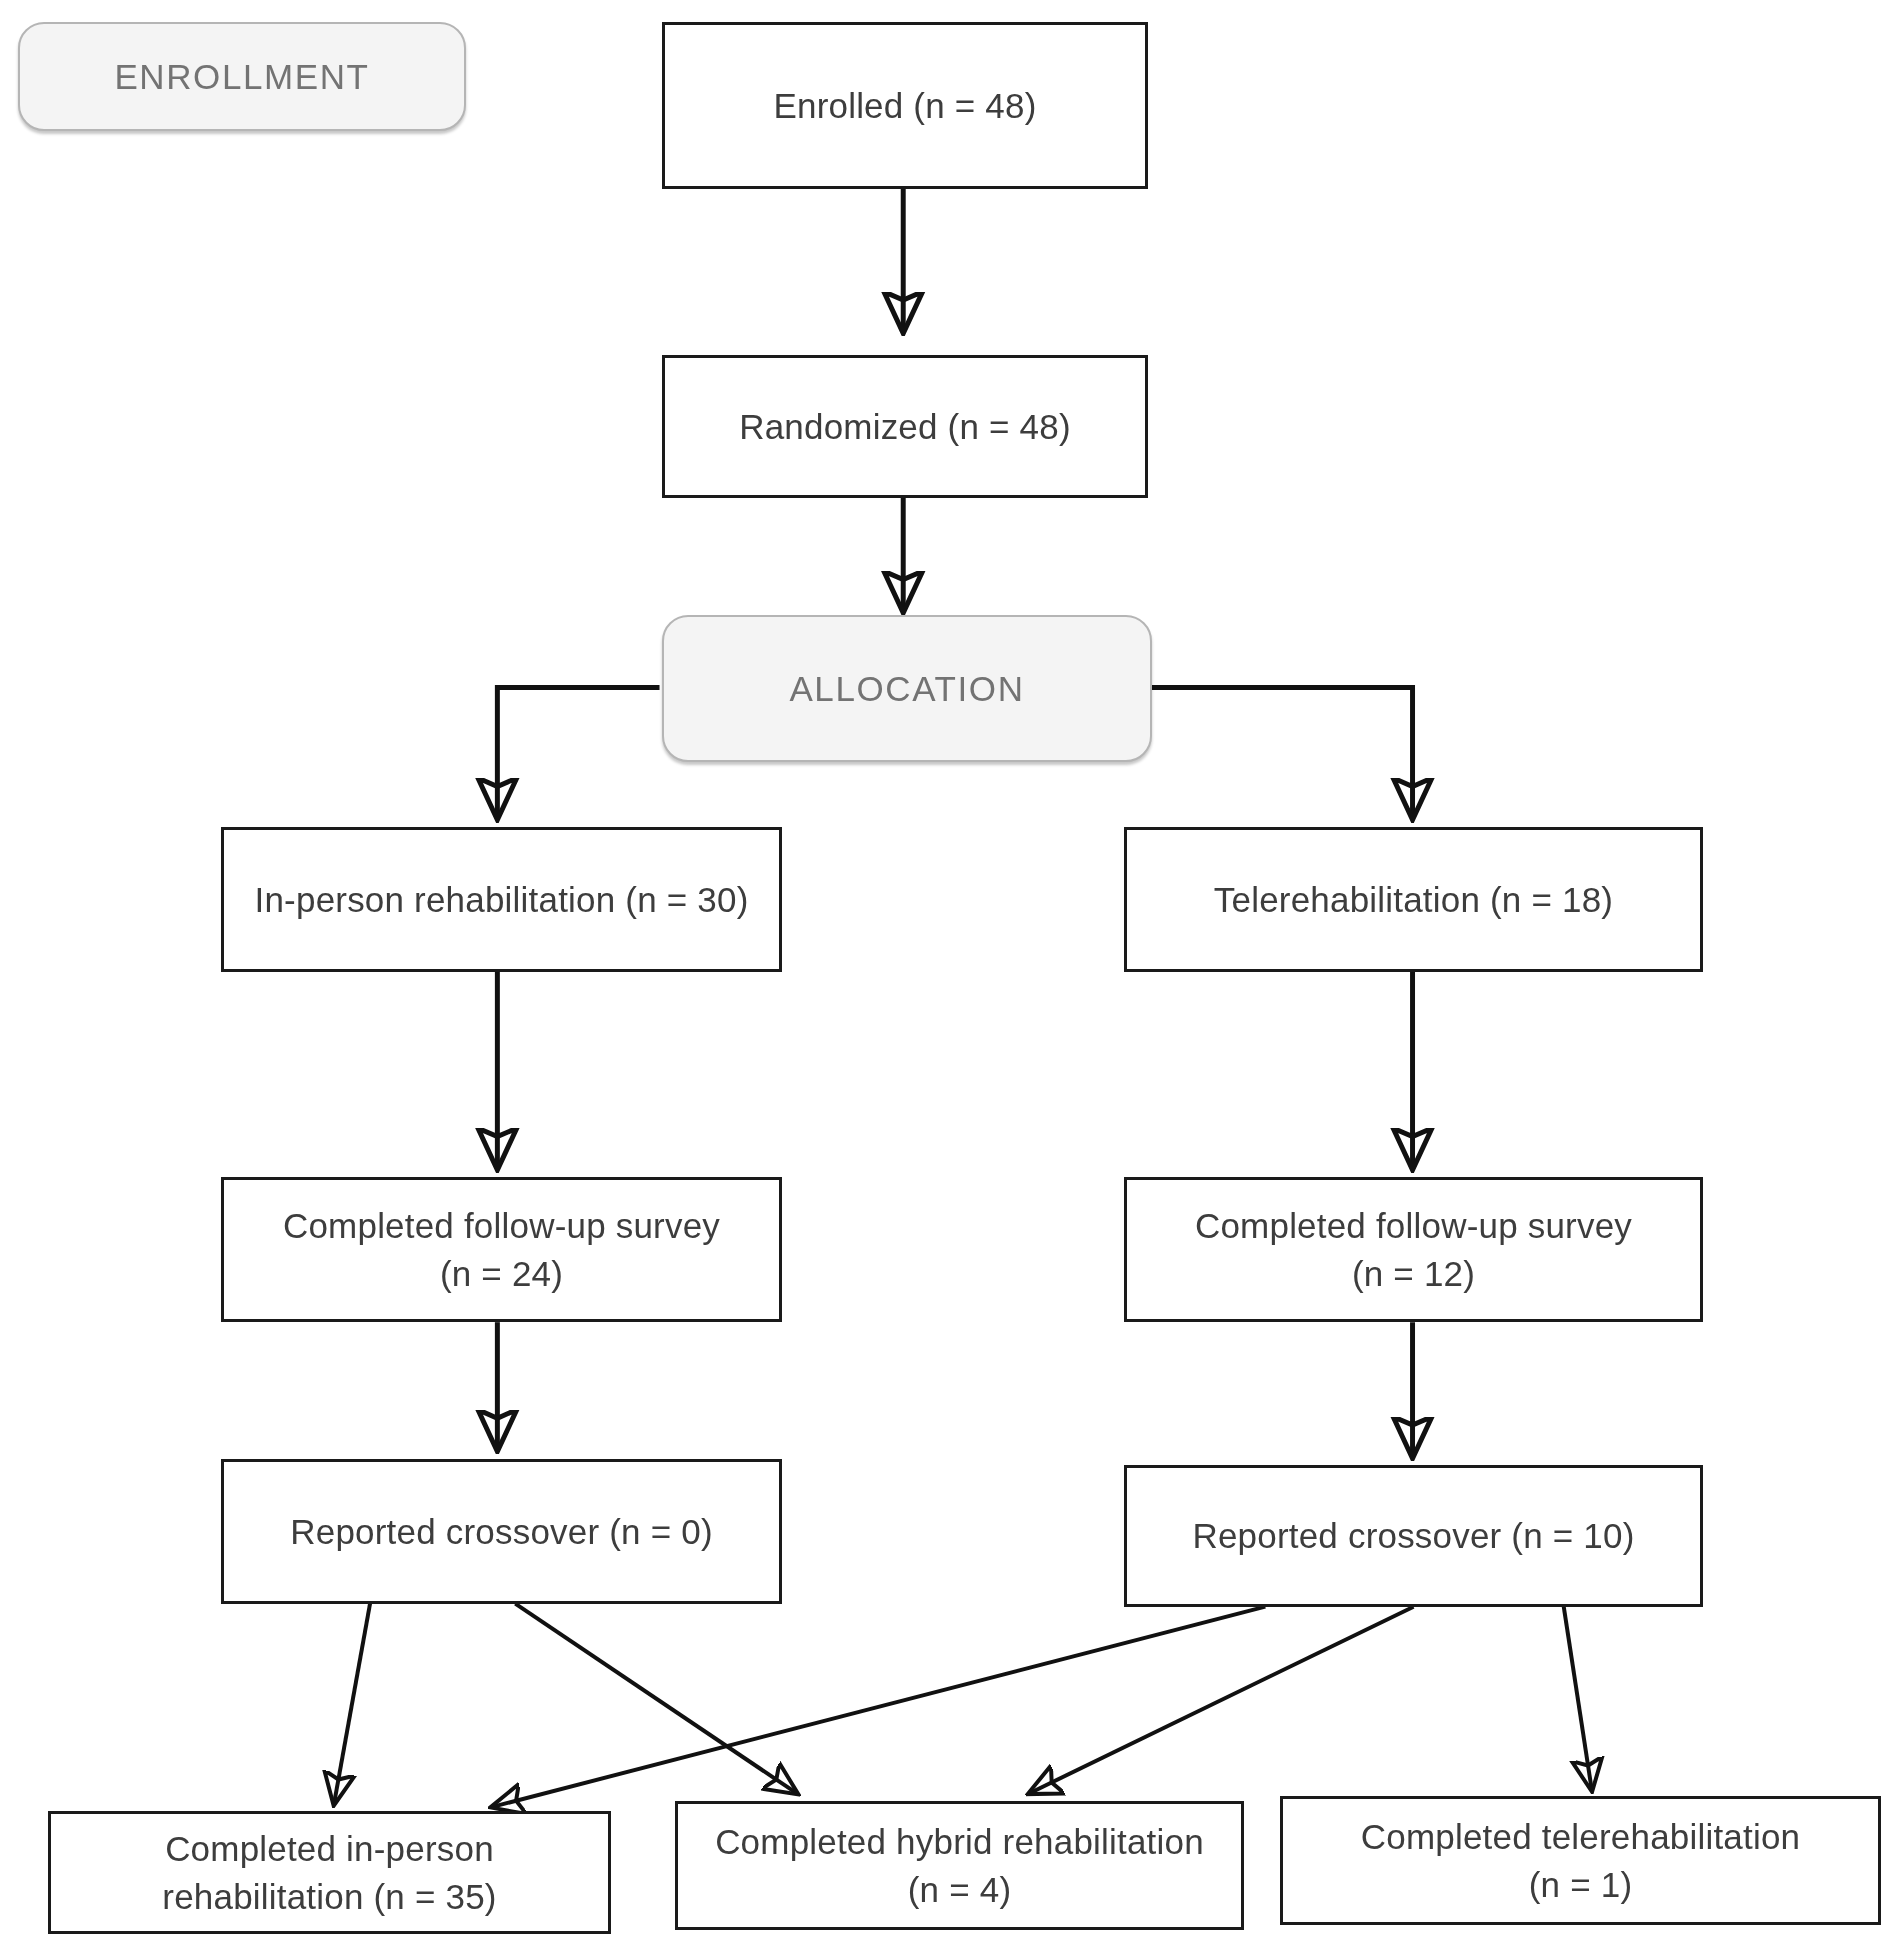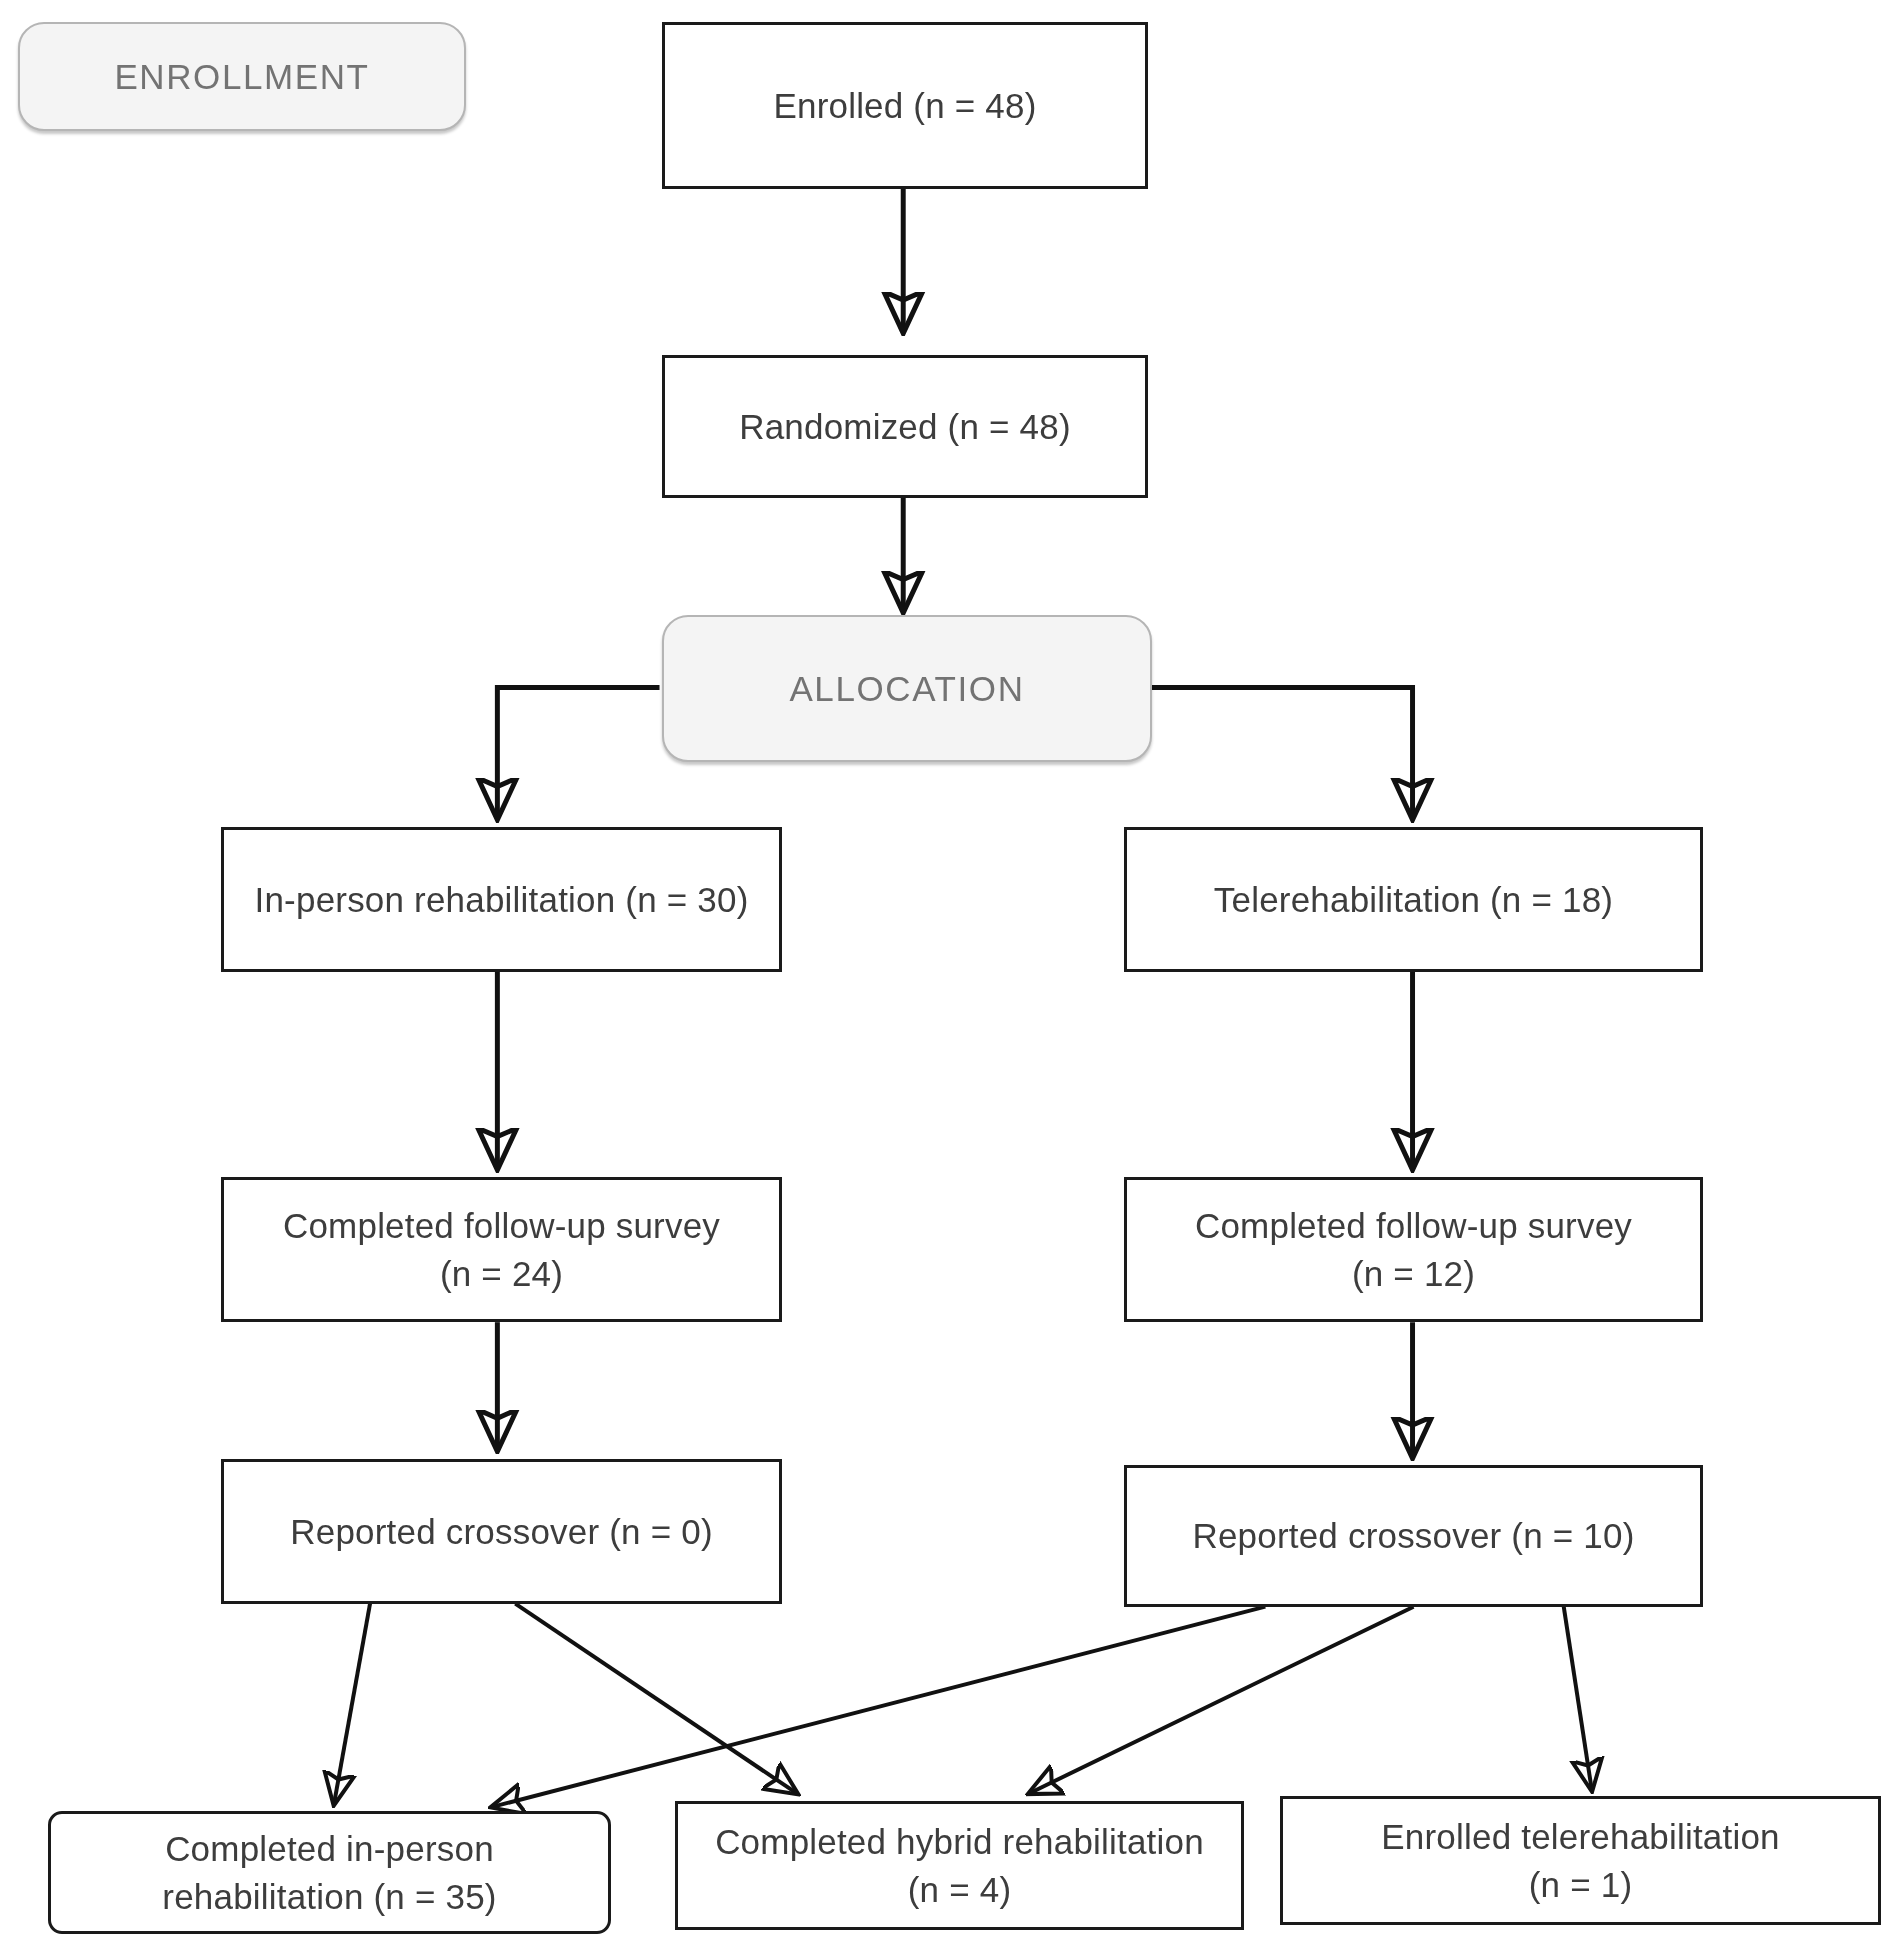--- a/index.html
+++ b/index.html
@@ -170,7 +170,7 @@
     </span>
   </div>
 
-  <div class="node" style="left:48px; top:1811px; width:563px; height:123px;border-radius:14px;">
+  <div class="node" style="left:48px; top:1811px; width:563px; height:123px;">
     <span class="lines">
       <span class="ln">Completed in-person</span>
       <span class="ln">rehabilitation (n = 35)</span>

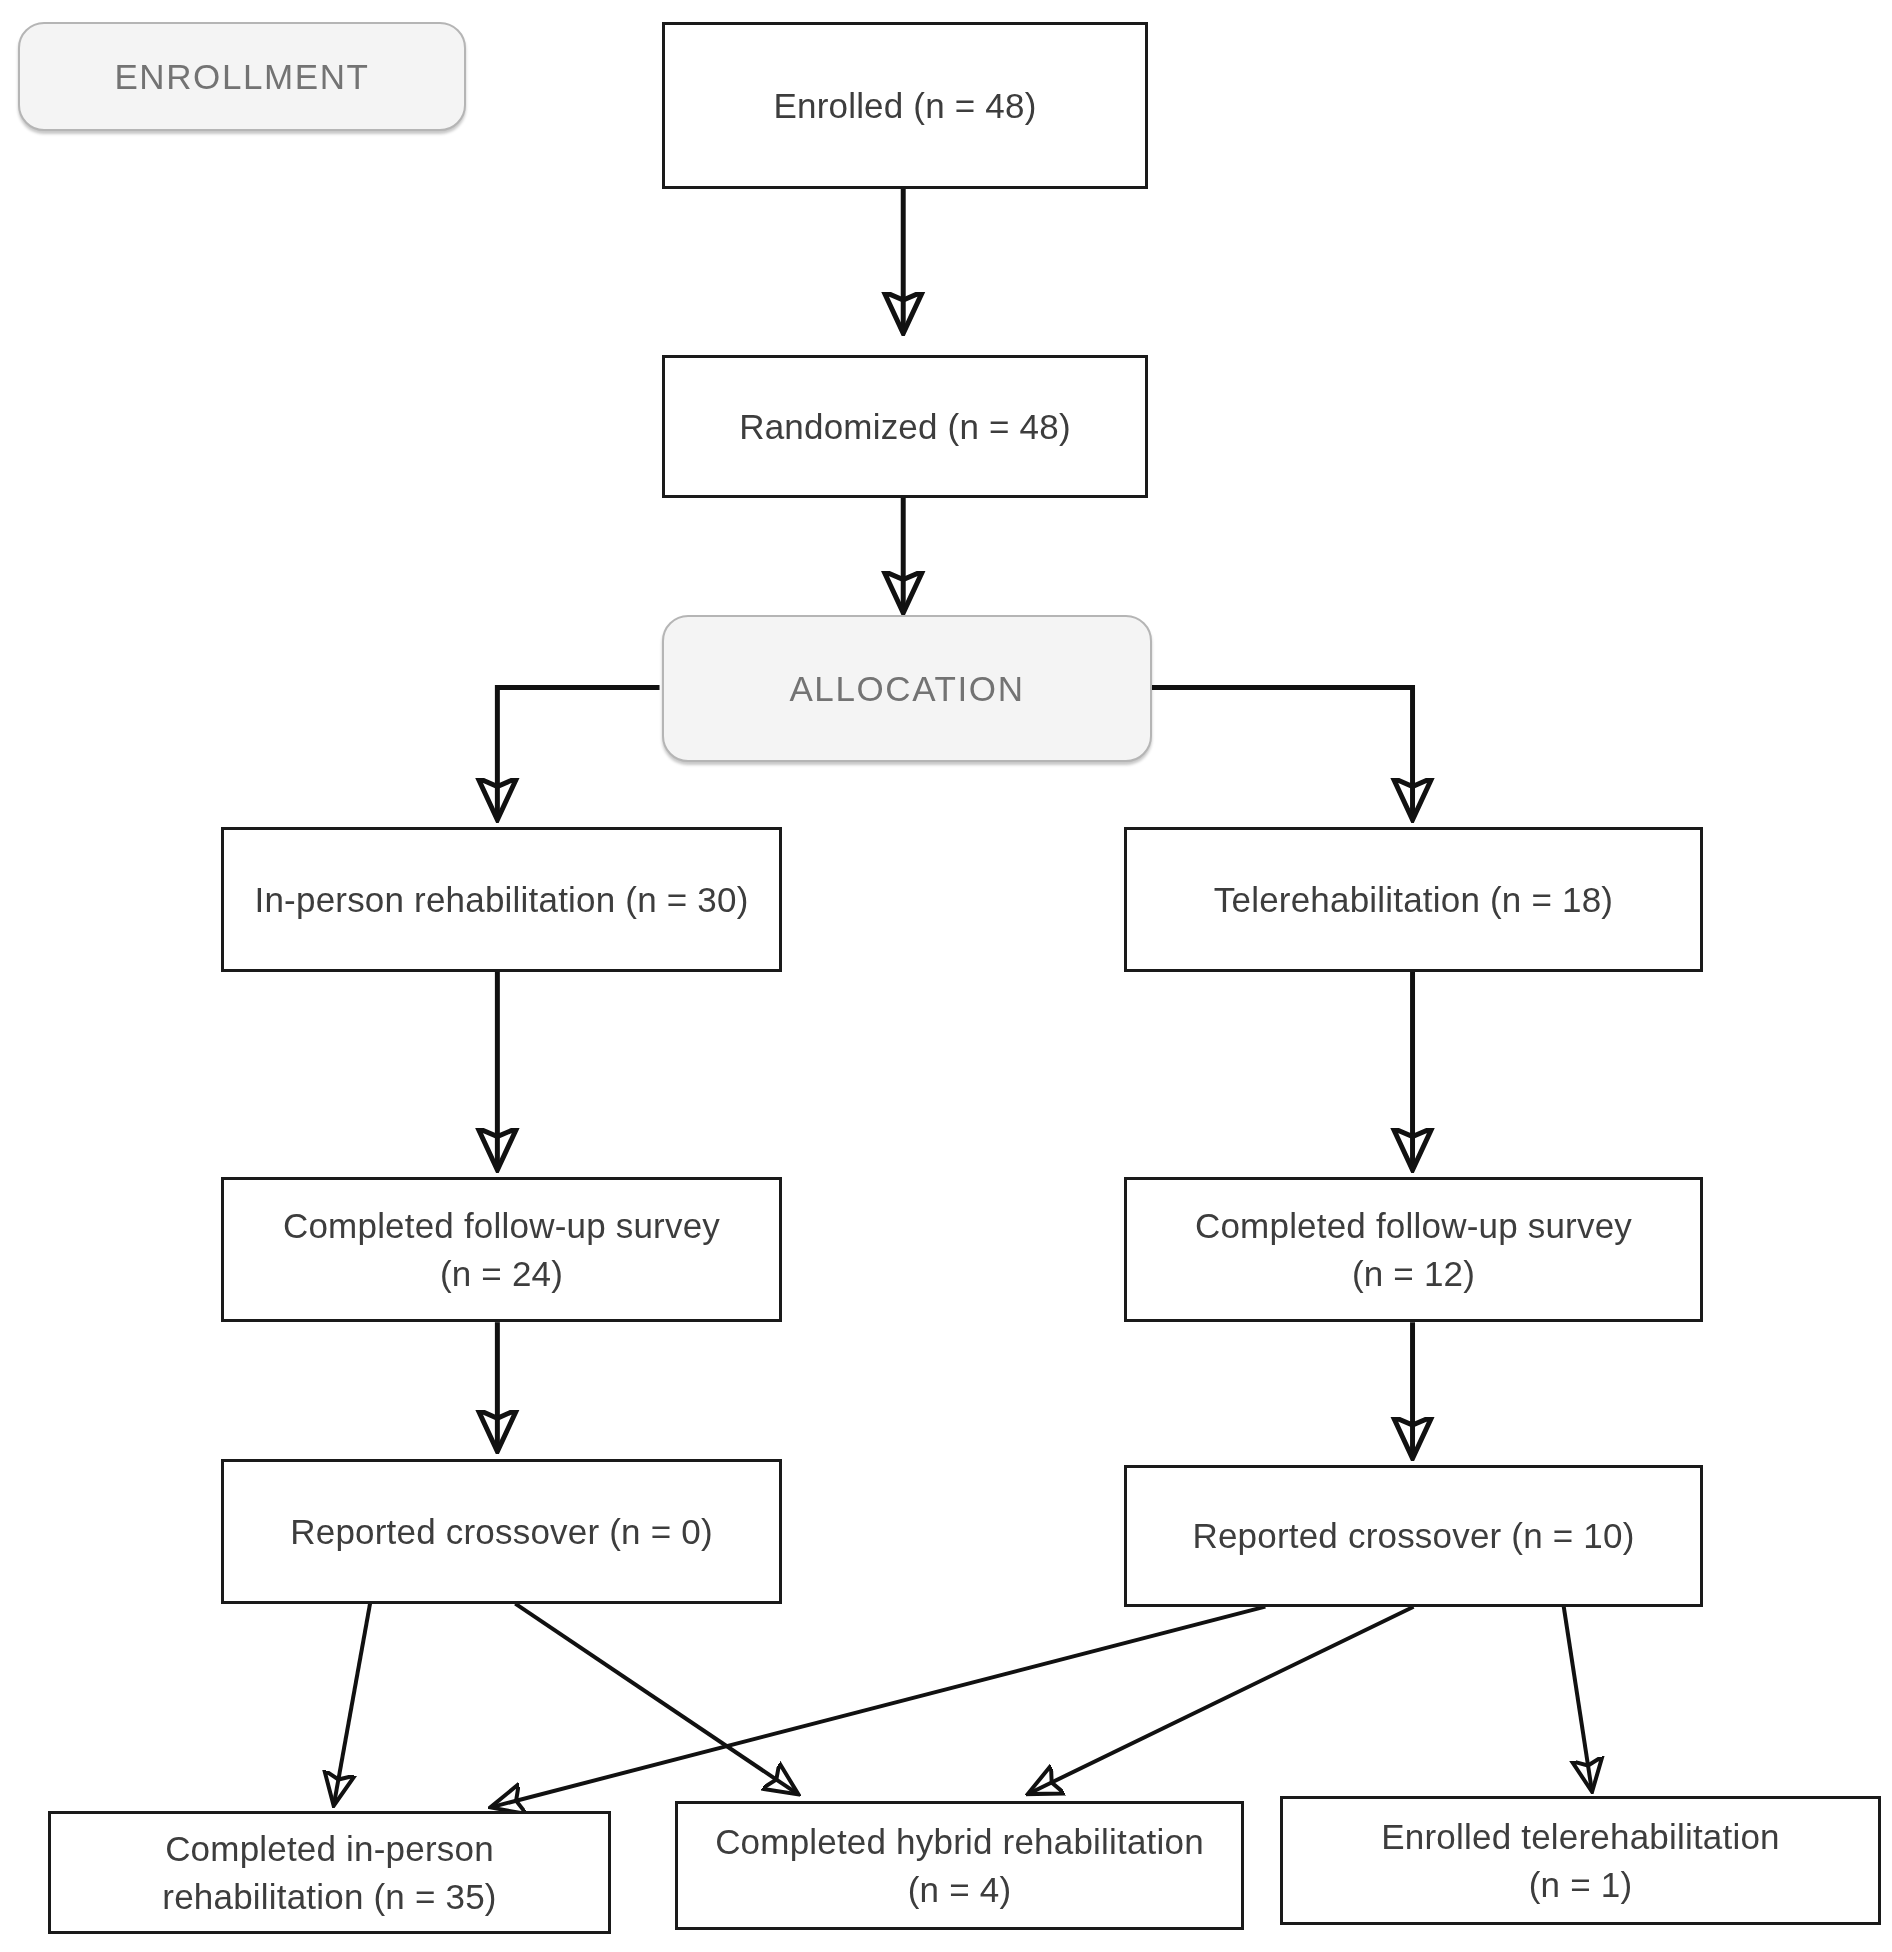--- a/index.html
+++ b/index.html
@@ -186,7 +186,7 @@
 
   <div class="node" style="left:1280px; top:1796px; width:601px; height:129px;">
     <span class="lines">
-      <span class="ln">Enrolled telerehabilitation</span>
+      <span class="ln">Completed telerehabilitation</span>
       <span class="ln">(n = 1)</span>
     </span>
   </div>

